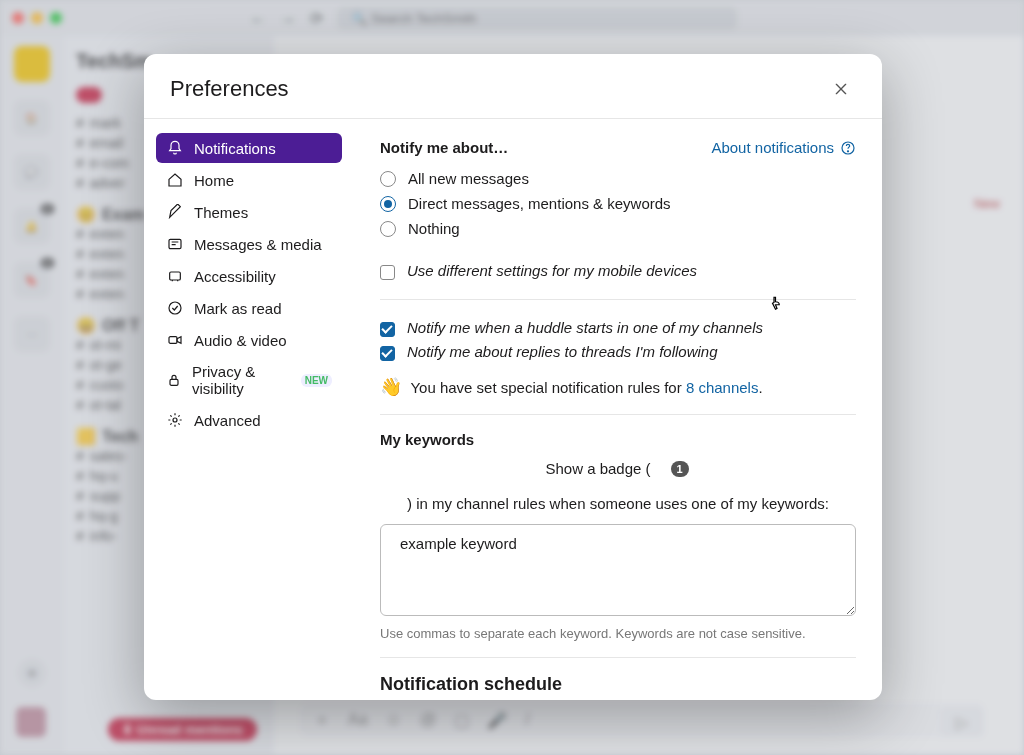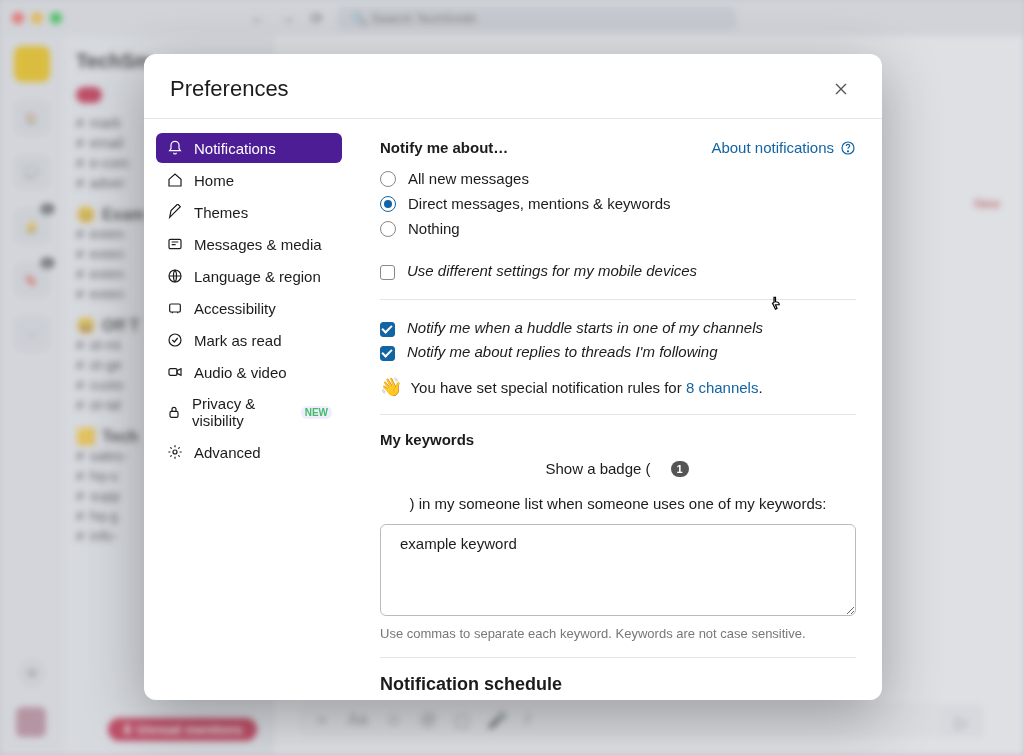--- a/index.html
+++ b/index.html
@@ -267,15 +267,6 @@
       <div class="msb-item">
         <span class="icon-slot">
             <svg viewBox="0 0 24 24" fill="none" stroke="currentColor" stroke-width="1.8">
-              <circle cx="12" cy="12" r="9"></circle>
-              <path d="M3 12h18M12 3c3 3 3 15 0 18M12 3c-3 3-3 15 0 18"></path>
-            </svg>
-          </span>
-        <span>Language &amp; region</span>
-      </div>
-      <div class="msb-item">
-        <span class="icon-slot">
-            <svg viewBox="0 0 24 24" fill="none" stroke="currentColor" stroke-width="1.8">
               <rect x="4" y="6" width="16" height="12" rx="2"></rect>
               <path d="M8 18v2M16 18v2"></path>
             </svg>

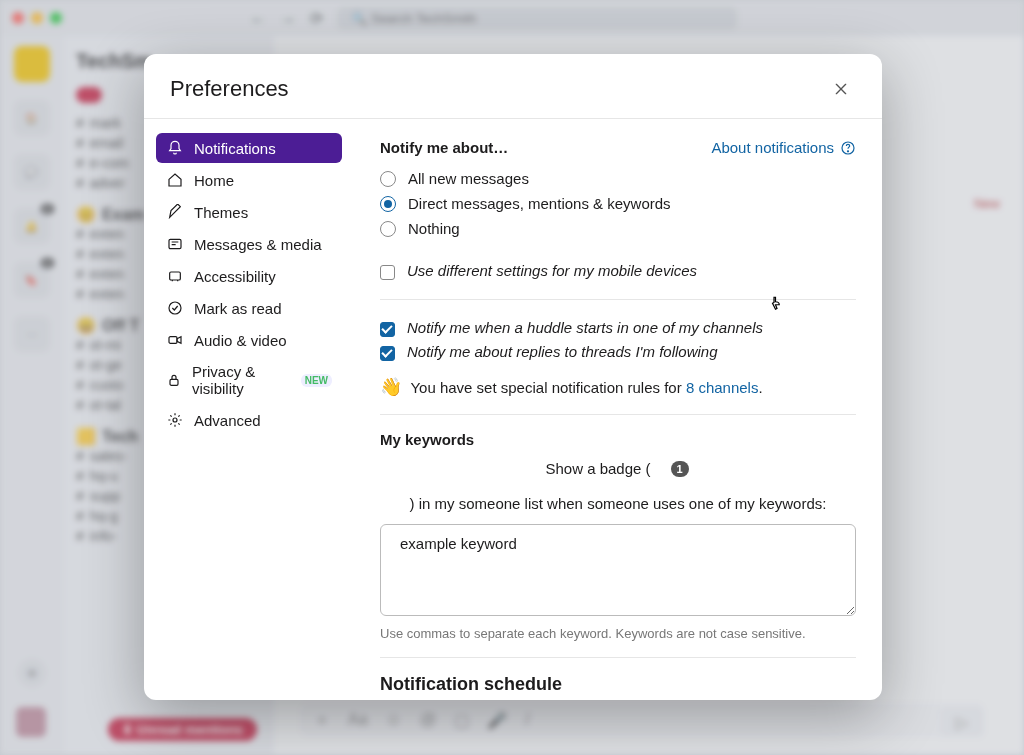--- a/index.html
+++ b/index.html
@@ -370,7 +370,7 @@
       <div class="kw-desc">
         <span>Show a badge (</span>
           <span class="badge-one">1</span>
-          <span>) in my someone list when someone uses one of my keywords:</span>
+          <span>) in my channel rules when someone uses one of my keywords:</span>
       </div>
       <textarea class="kw-textarea" style="">example keyword</textarea>
       <div class="kw-hint">Use commas to separate each keyword. Keywords are not case sensitive.</div>

